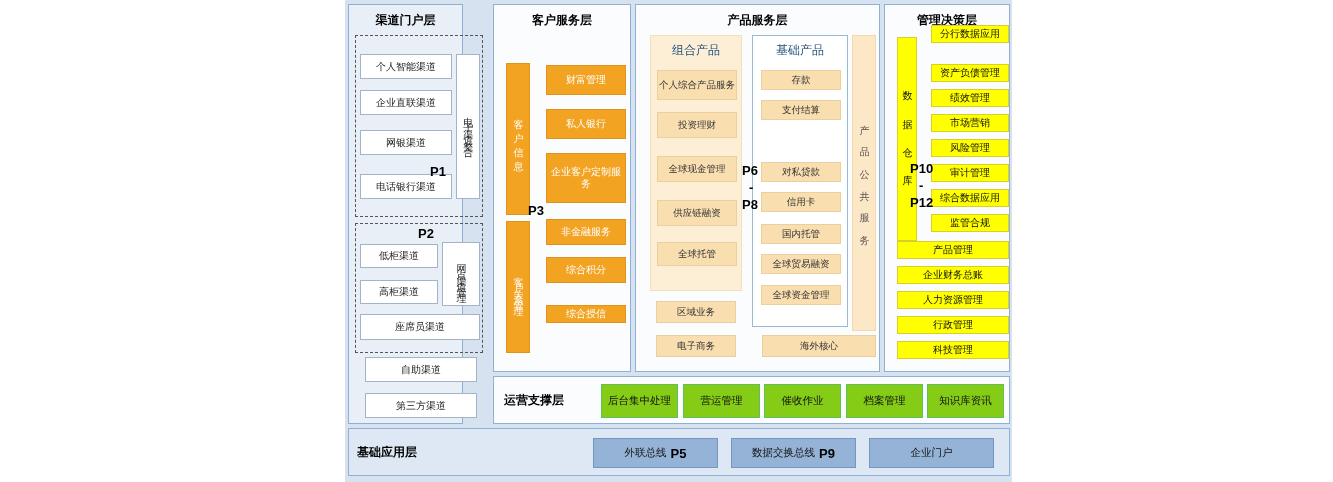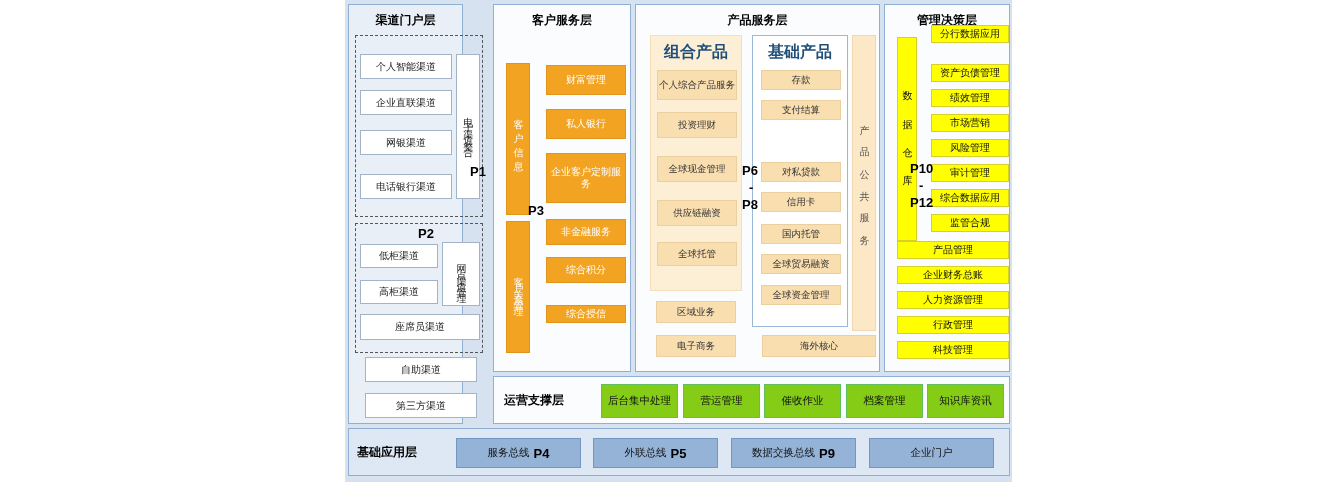--- a/index.html
+++ b/index.html
@@ -24,7 +24,7 @@
   .creambar { position: absolute; background: #fce8c6; border: 1px solid #f0d9ae; color: #555; }
   .subpanel-cream { position: absolute; background: #fcefd6; border: 1px solid #f3e0bb; }
   .subpanel-white { position: absolute; background: #ffffff; border: 1px solid #9ab8d8; }
-  .subhead { position: absolute; top: 6px; left: 0; right: 0; text-align: center; font-weight: bold; font-size: 16px; color: #1f4e79; }
+  .subhead { position: absolute; top: 6px; left: 0; right: 0; text-align: center; font-weight: normal; font-size: 12px; color: #1f4e79; }
   .plabel { position: absolute; font-weight: bold; font-size: 13px; color: #000; z-index: 3; white-space: nowrap; }
   .vtext { writing-mode: vertical-rl; text-orientation: upright; display: flex; align-items: center; justify-content: center; }
   .vtext2 { writing-mode: vertical-lr; text-orientation: upright; letter-spacing: 6px; font-size: 10px; line-height: 16px; display: flex; align-items: center; justify-content: center; }

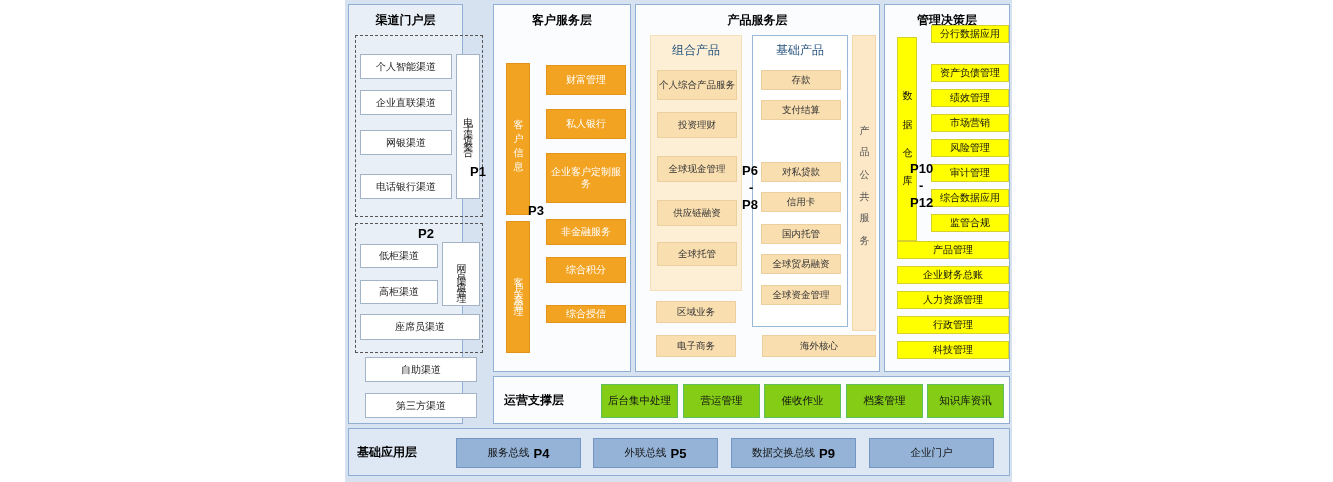--- a/index.html
+++ b/index.html
@@ -45,7 +45,7 @@
         <div class="wbox" style="left:4px;top:94px;width:92px;height:25px;">网银渠道</div>
         <div class="wbox" style="left:4px;top:138px;width:92px;height:25px;">电话银行渠道</div>
         <div class="wbox vtext" style="left:100px;top:18px;width:24px;height:145px;letter-spacing:6px;">电子渠道整合</div>
-        <div class="plabel" style="left:74px;top:128px;margin-left:40px;">P1</div>
+        <div class="plabel" style="left:74px;top:128px;">P1</div>
       </div>
 
       <div class="dashed" style="left:6px;top:218px;width:128px;height:130px;">

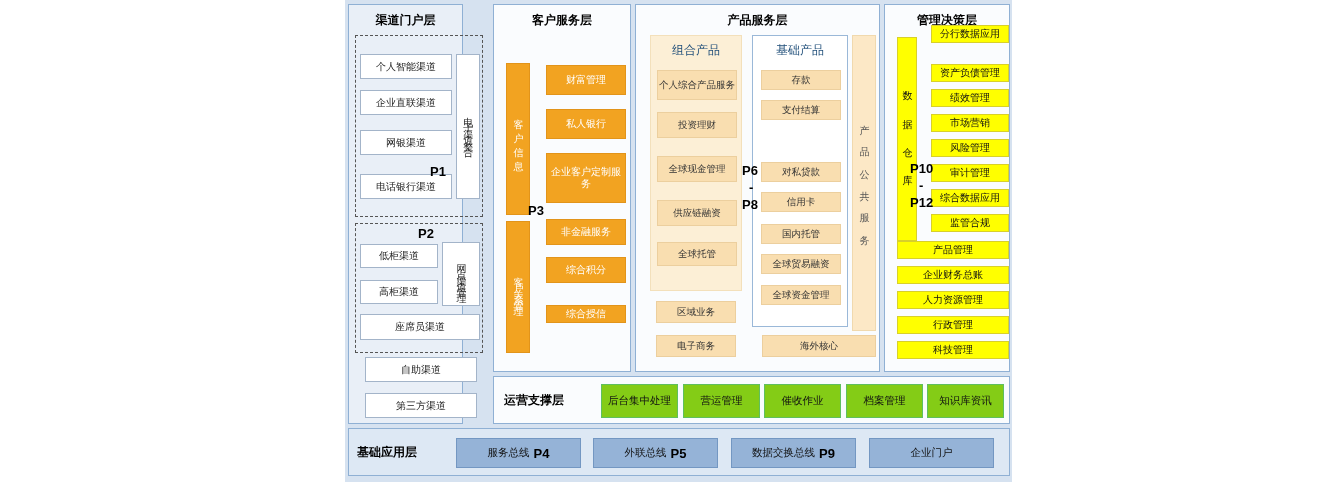--- a/index.html
+++ b/index.html
@@ -143,10 +143,6 @@
 
     <div class="panel" style="left:3px;top:428px;width:662px;height:48px;background:#dde8f4;">
       <div class="row-title" style="left:8px;">基础应用层</div>
-      <div class="bbox" style="left:107px;top:9px;width:125px;height:30px;">
-        <span>服务总线</span>
-          <span class="pinline">P4</span>
-      </div>
       <div class="bbox" style="left:244px;top:9px;width:125px;height:30px;">
         <span>外联总线</span>
           <span class="pinline">P5</span>

